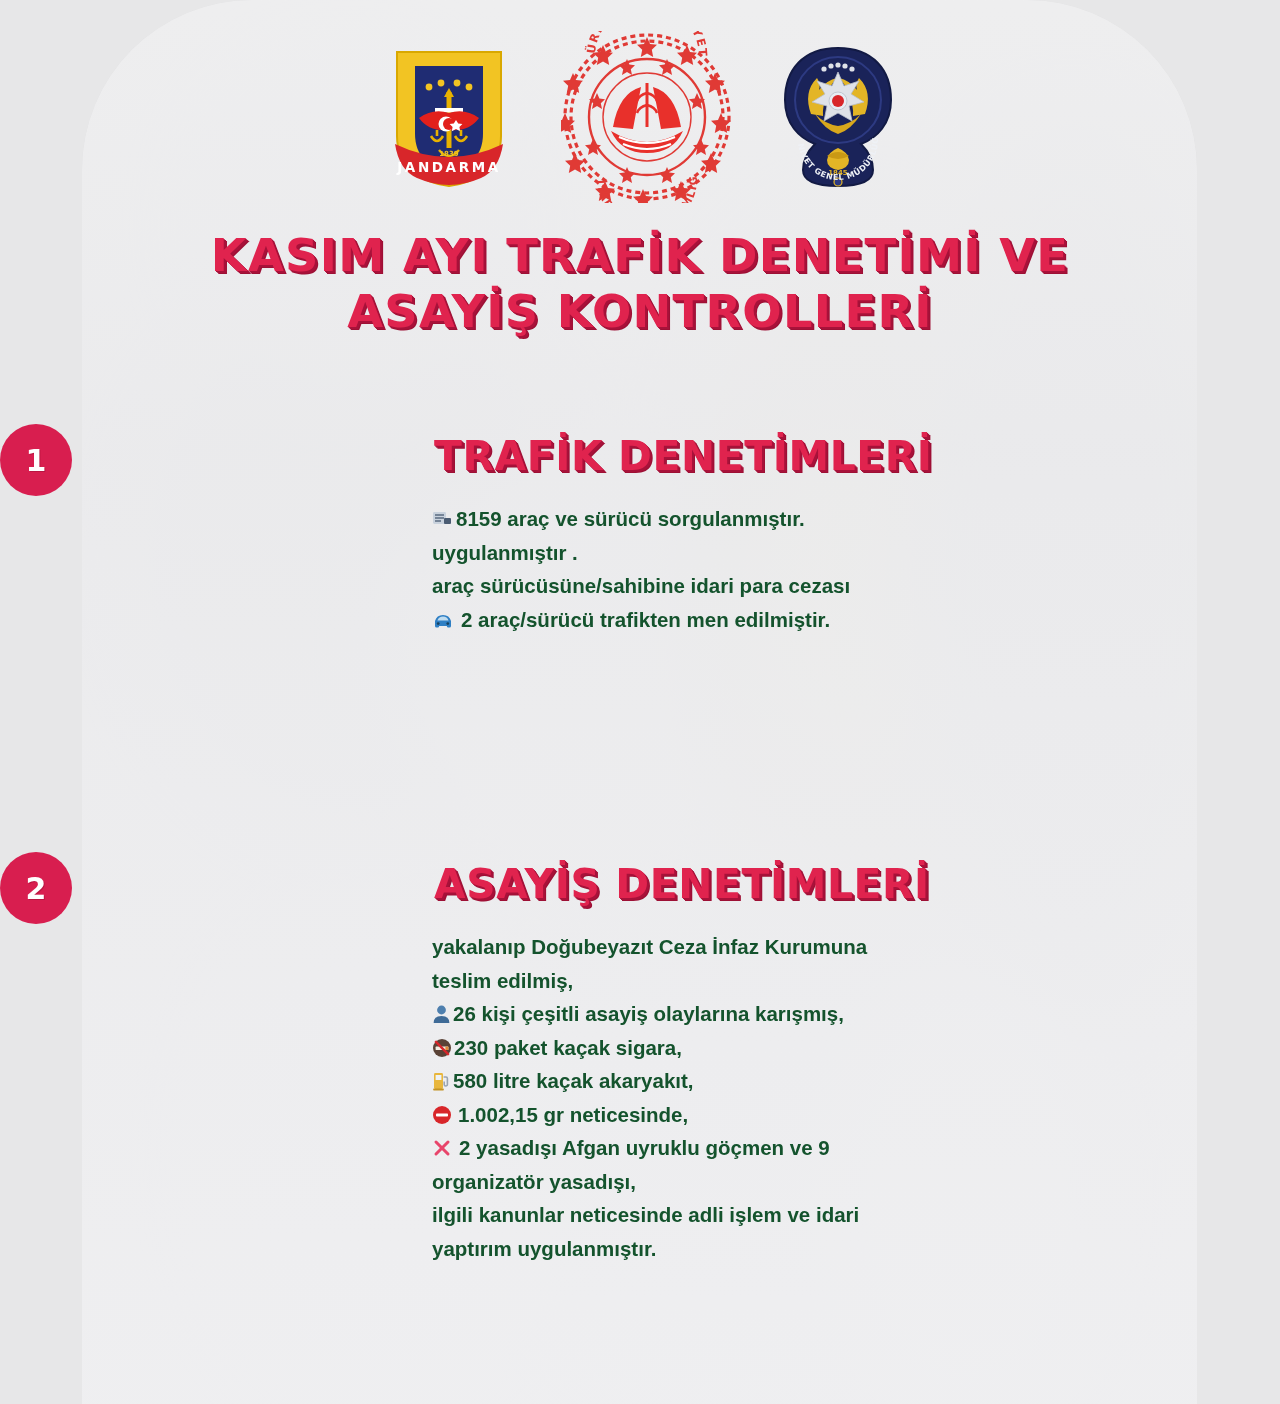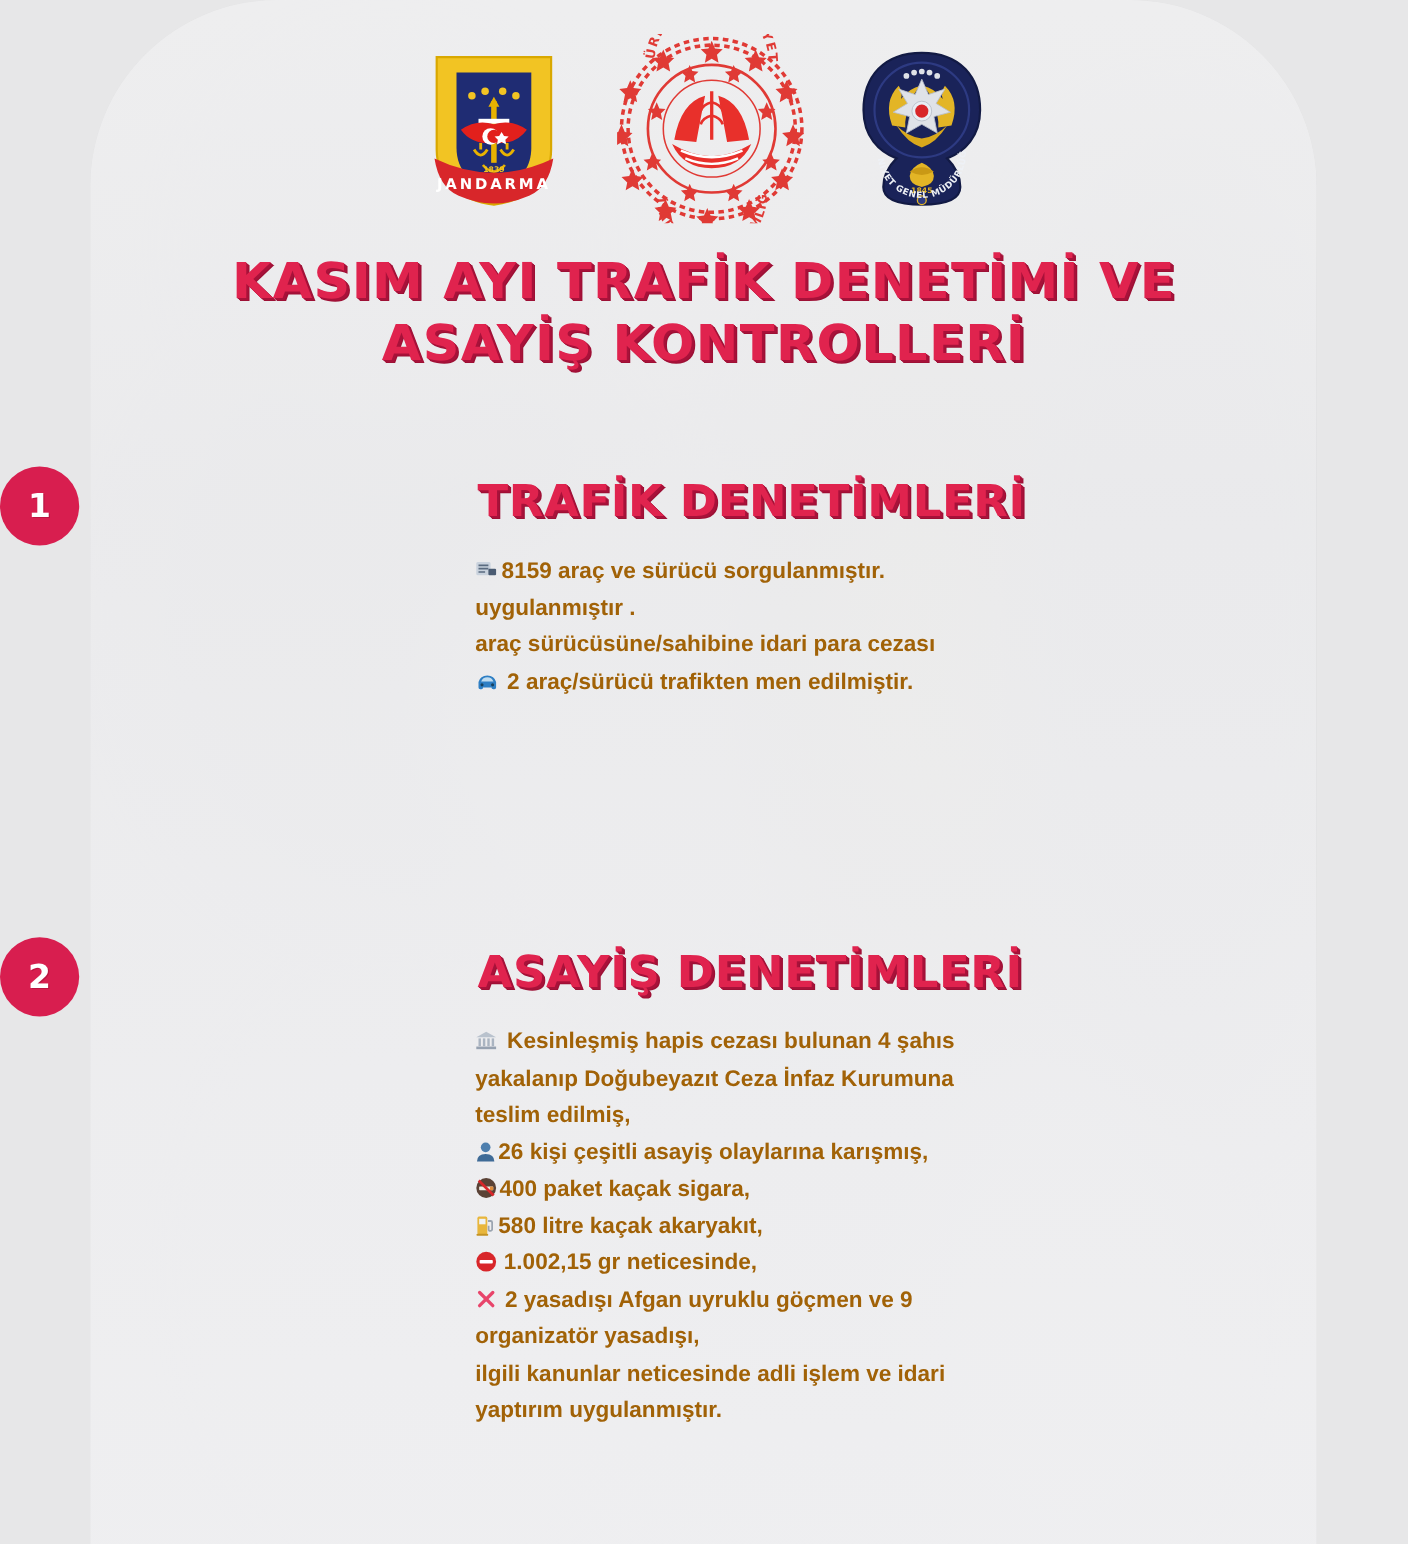--- a/index.html
+++ b/index.html
@@ -148,7 +148,7 @@
     font-size: 20.5px;
     font-weight: 600;
     line-height: 33.5px;
-    color: #a16207;
+    color: #14532d;
   }
   .line {
     display: block;

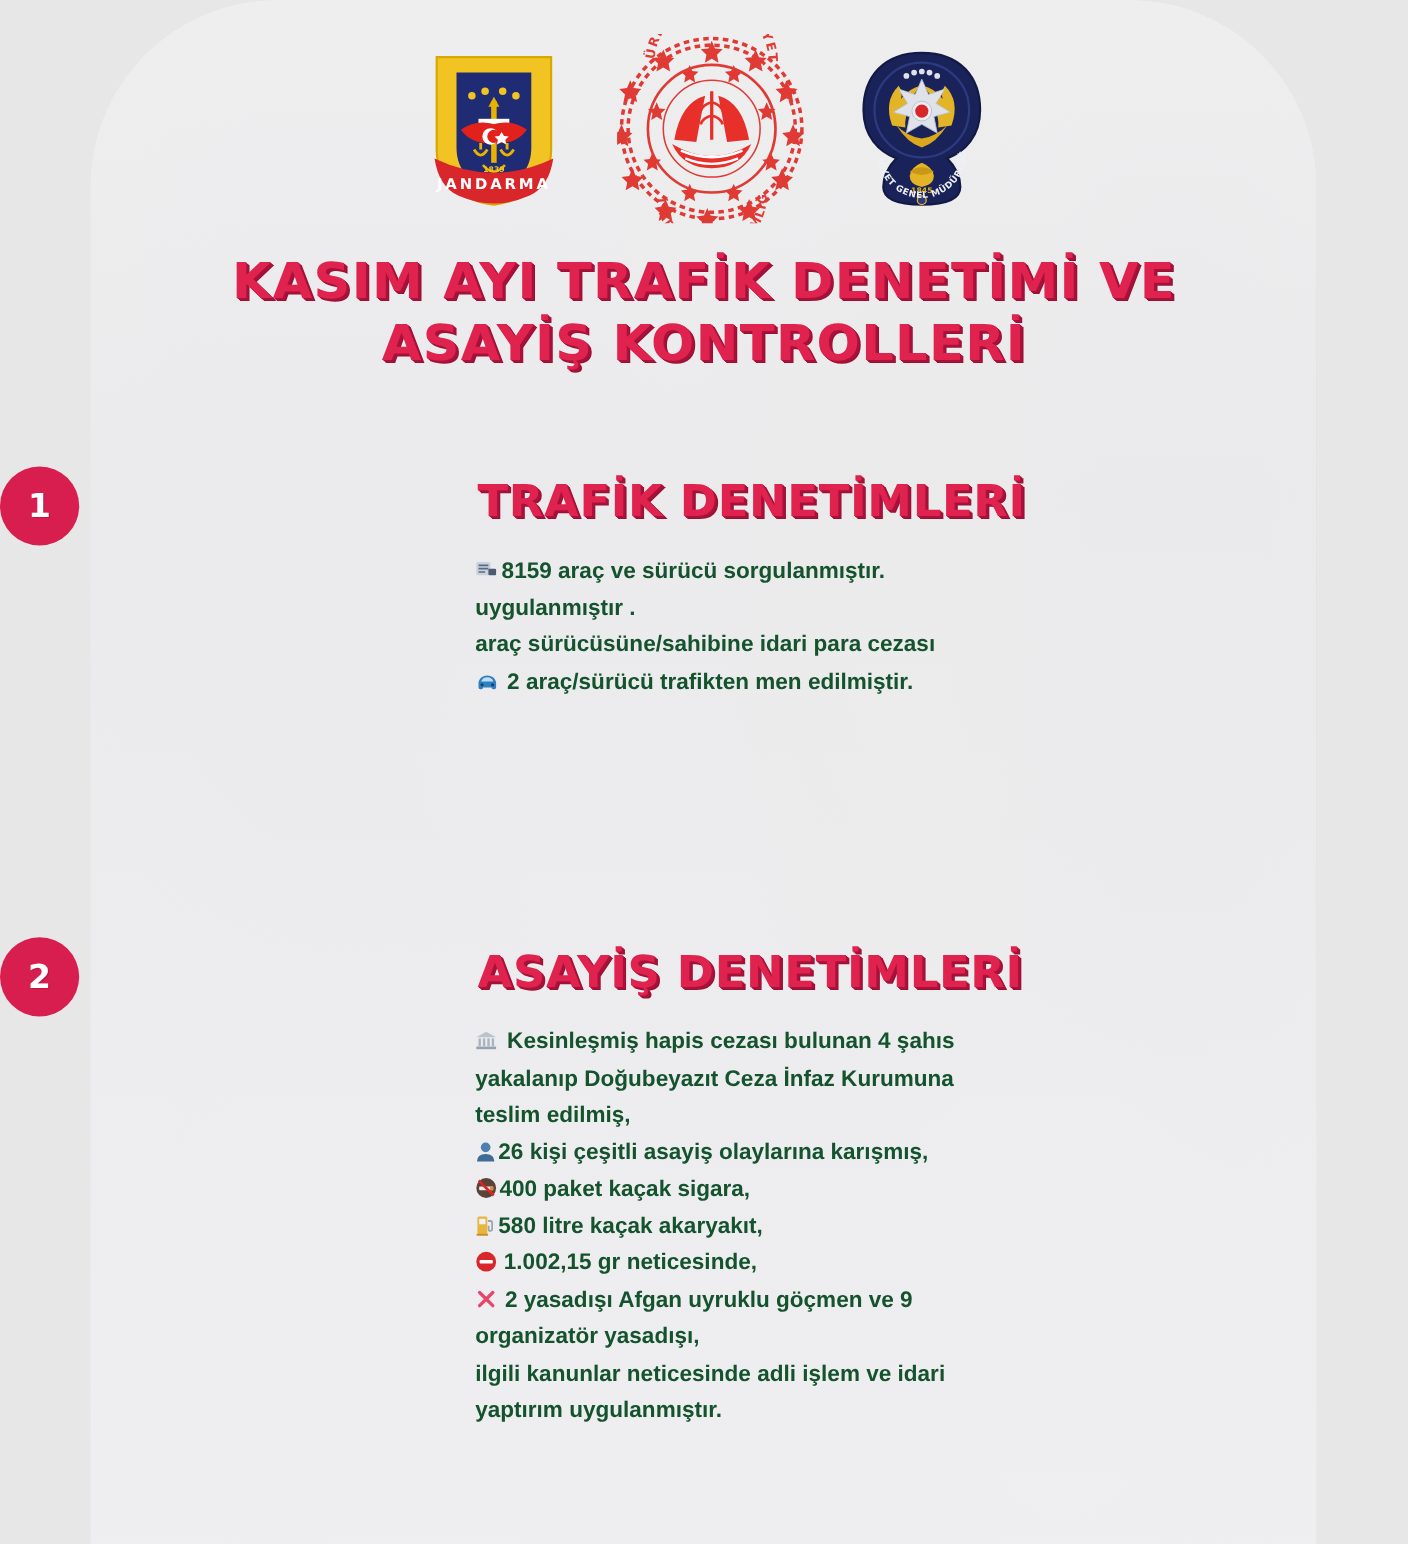--- a/index.html
+++ b/index.html
@@ -382,20 +382,6 @@
 
 
 
-        <span class="line">
-          <span class="ic ic-bank">
-            <svg viewBox="0 0 20 20">
-                <path d="M10 2 L19 7 H1 z" fill="#b9c2cd"></path>
-                <g fill="#aab4c1">
-                  <rect x="3" y="8" width="2.2" height="7"></rect>
-                  <rect x="7" y="8" width="2.2" height="7"></rect>
-                  <rect x="11" y="8" width="2.2" height="7"></rect>
-                  <rect x="15" y="8" width="2.2" height="7"></rect>
-                </g>
-                <rect x="1" y="15.4" width="18" height="2.4" fill="#97a2b1"></rect>
-              </svg>
-          </span><span>Kesinleşmiş hapis cezası bulunan 4 şahıs</span>
-        </span>
 
         <span class="line">
           <span>yakalanıp Doğubeyazıt Ceza İnfaz Kurumuna</span>

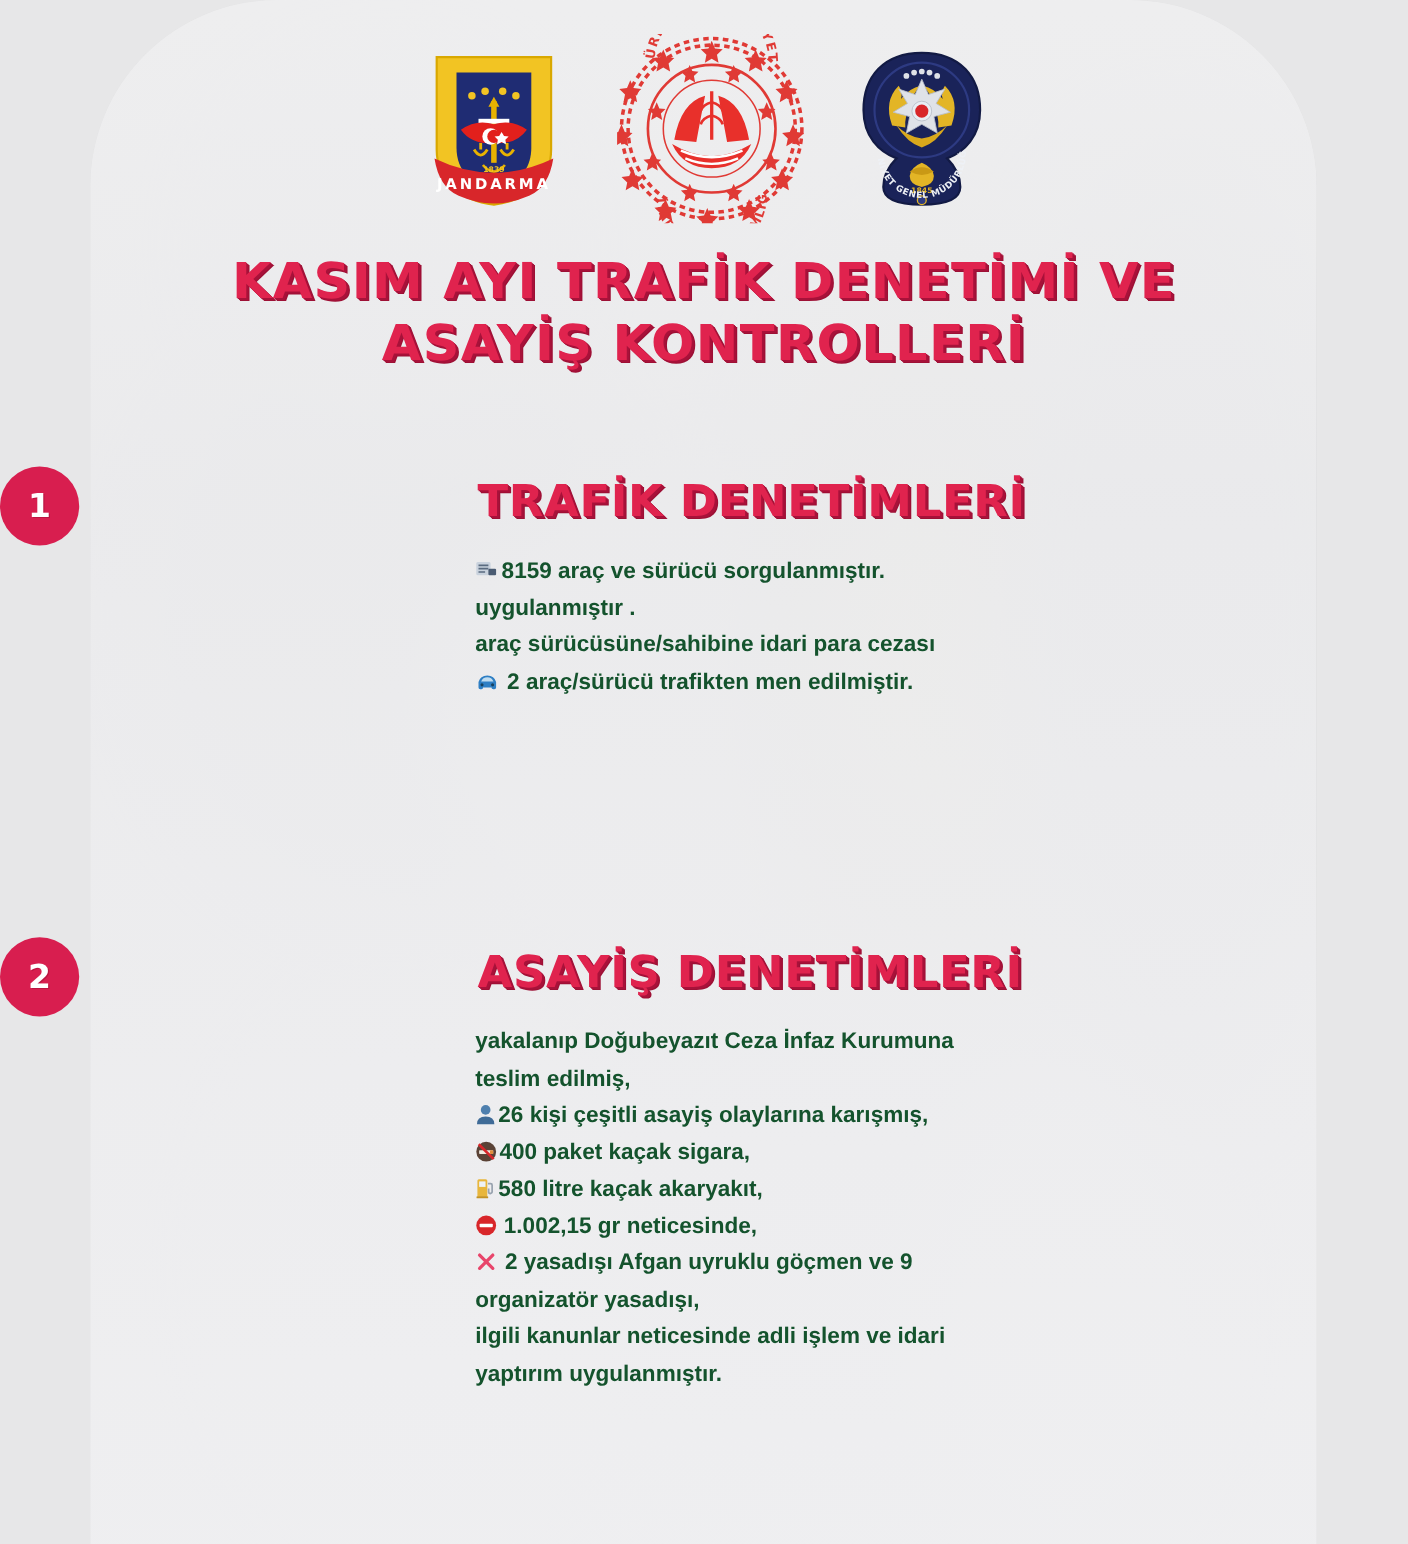--- a/index.html
+++ b/index.html
@@ -408,7 +408,7 @@
                 <rect x="13.4" y="8.6" width="3" height="3.4" rx="0.6" fill="#e08c3a"></rect>
                 <path d="M3.2 3.2 L16.8 16.8" stroke="#d8262a" stroke-width="2.4"></path>
               </svg>
-          </span><span>400 paket kaçak sigara,</span>
+          </span><span>230 paket kaçak sigara,</span>
         </span>
 
         <span class="line">

